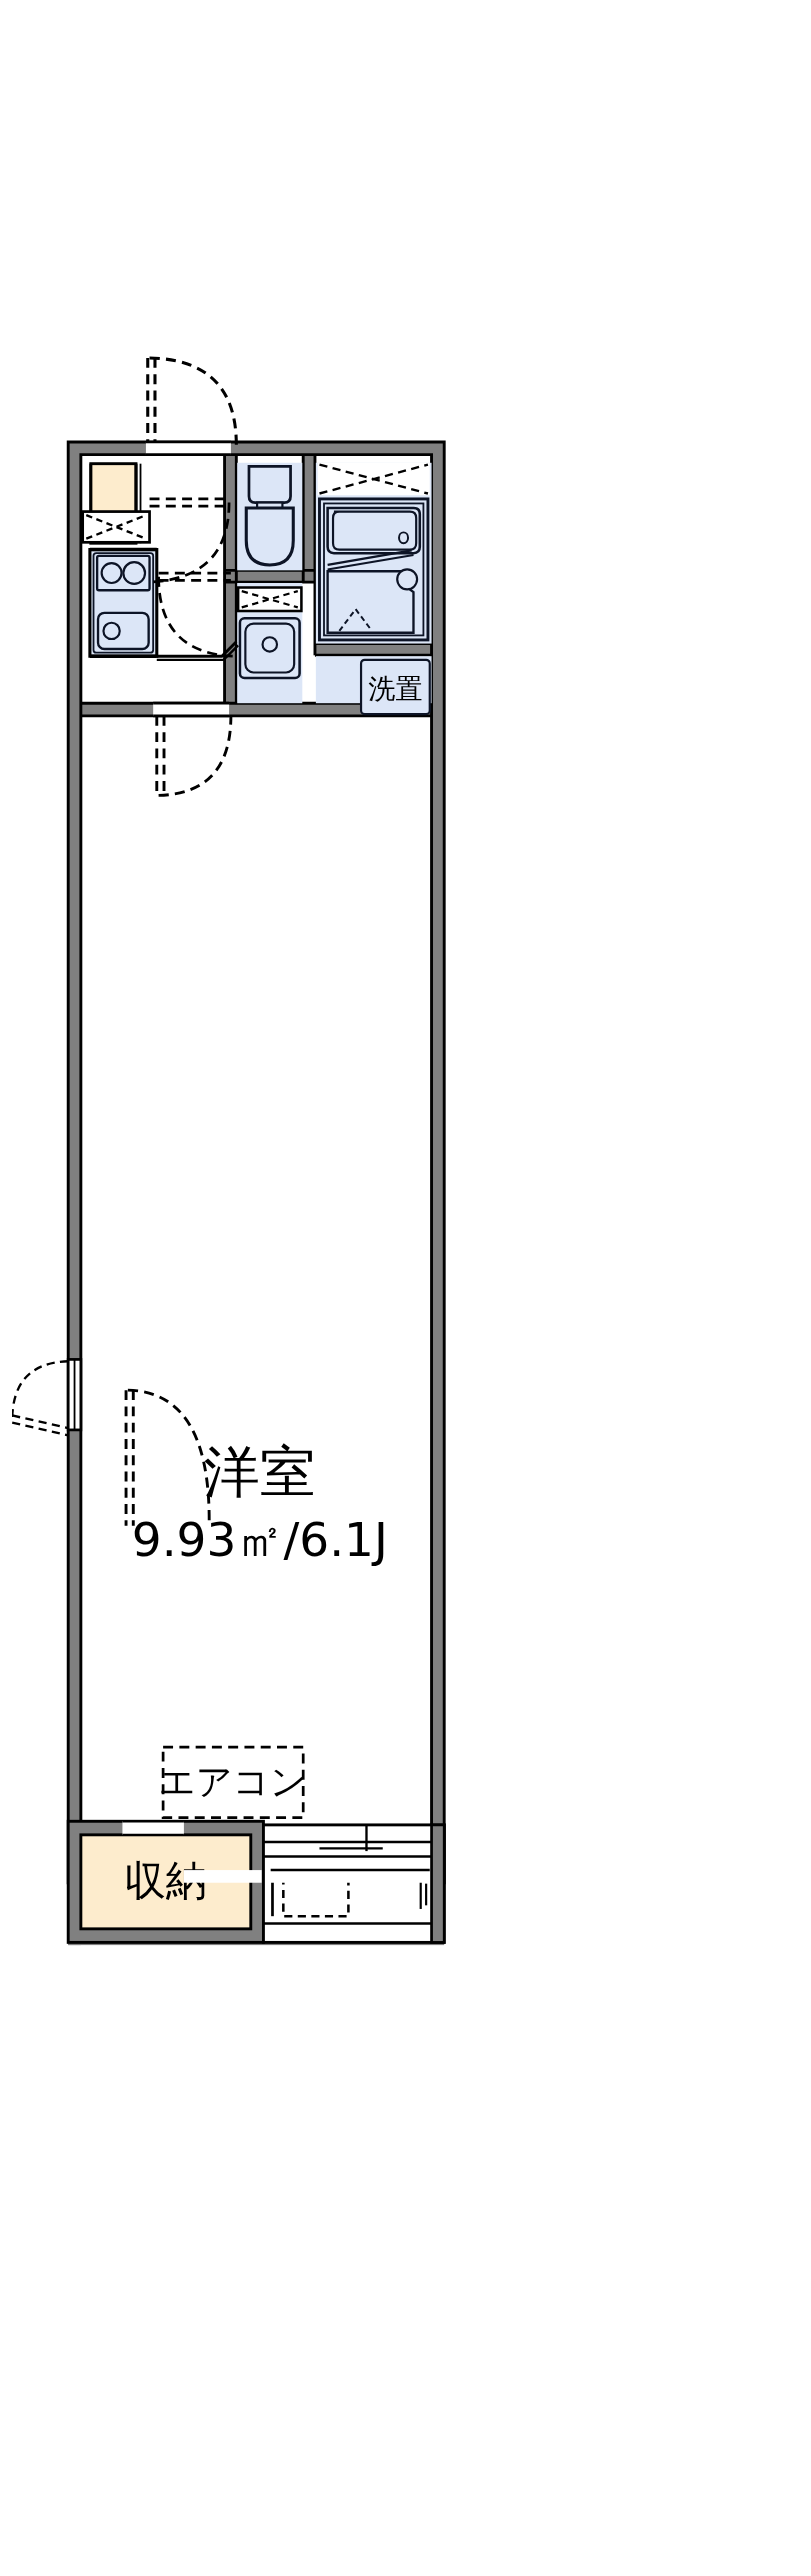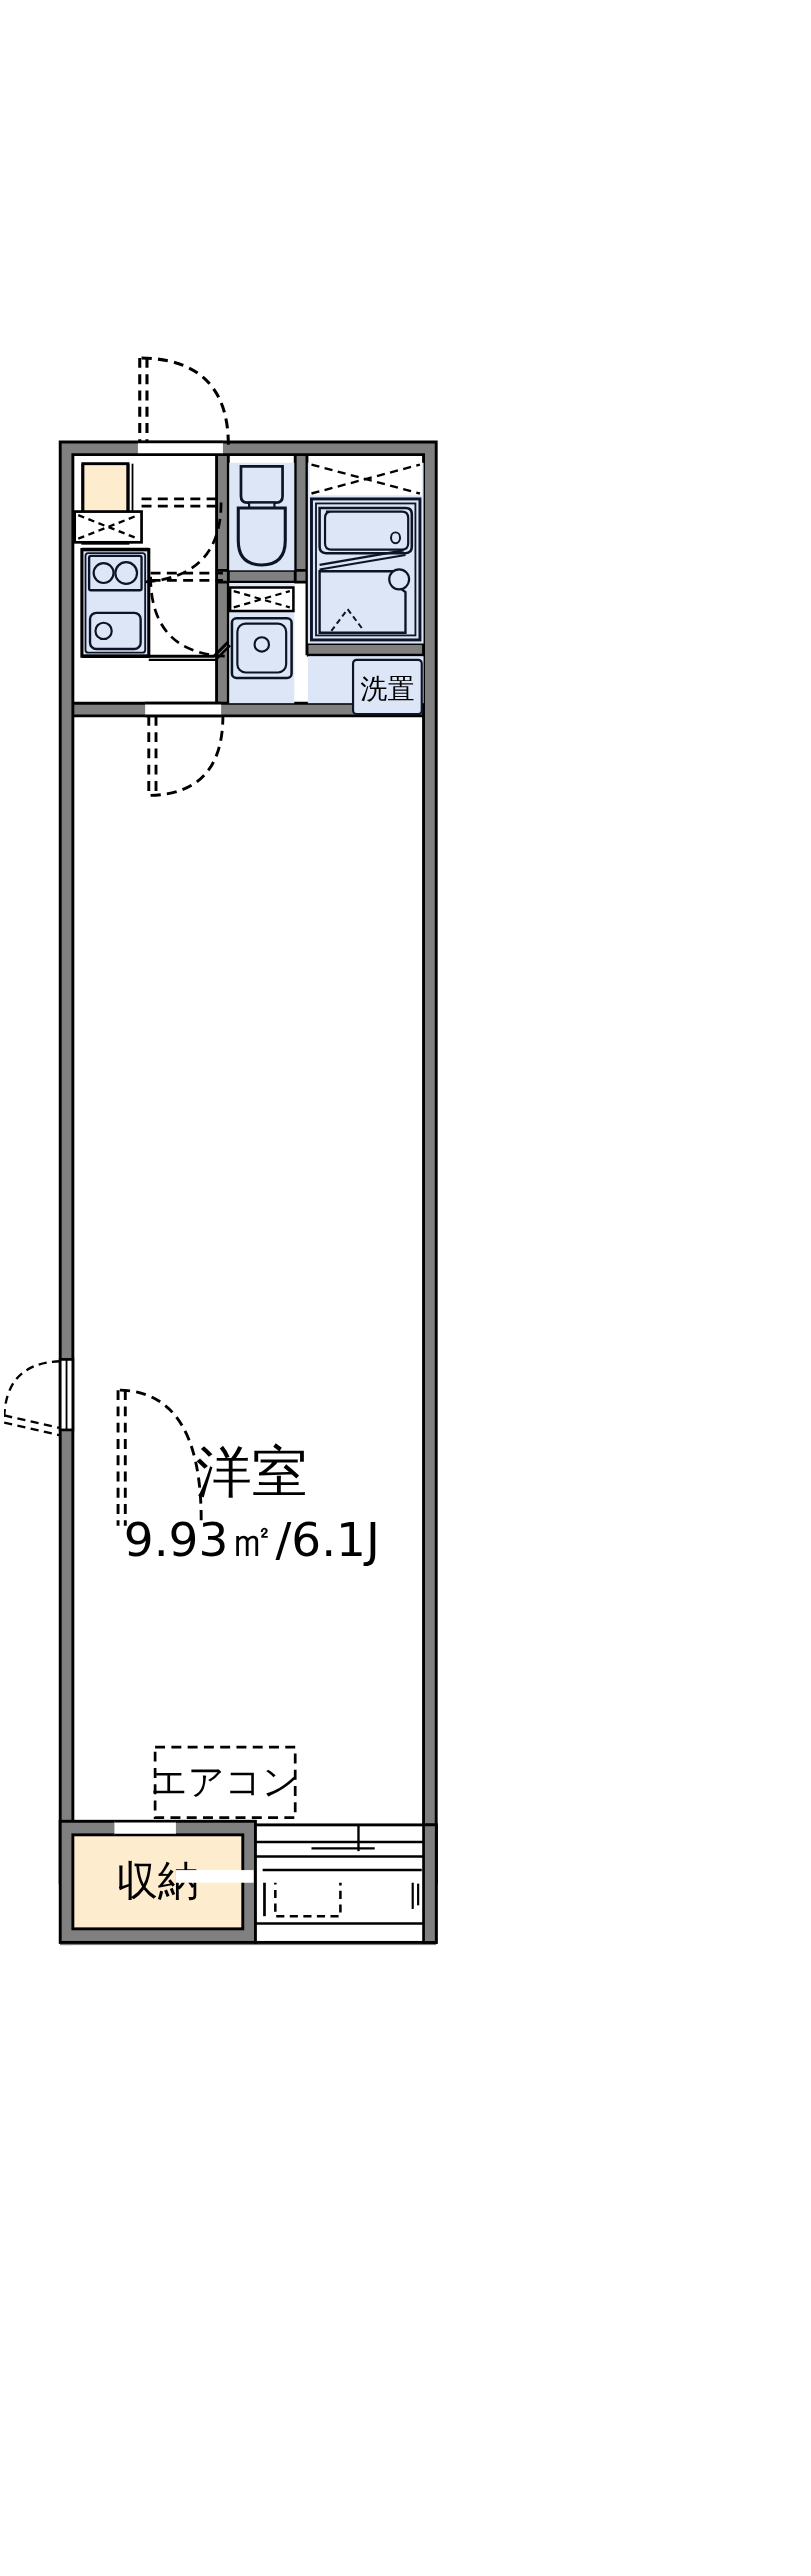--- a/index.html
+++ b/index.html
@@ -16,7 +16,7 @@
   }
   #floorplan-root {
     position: absolute;
-    left: 4px;
+    left: 12px;
     top: 0;
     width: 692px;
     height: 2576px;

